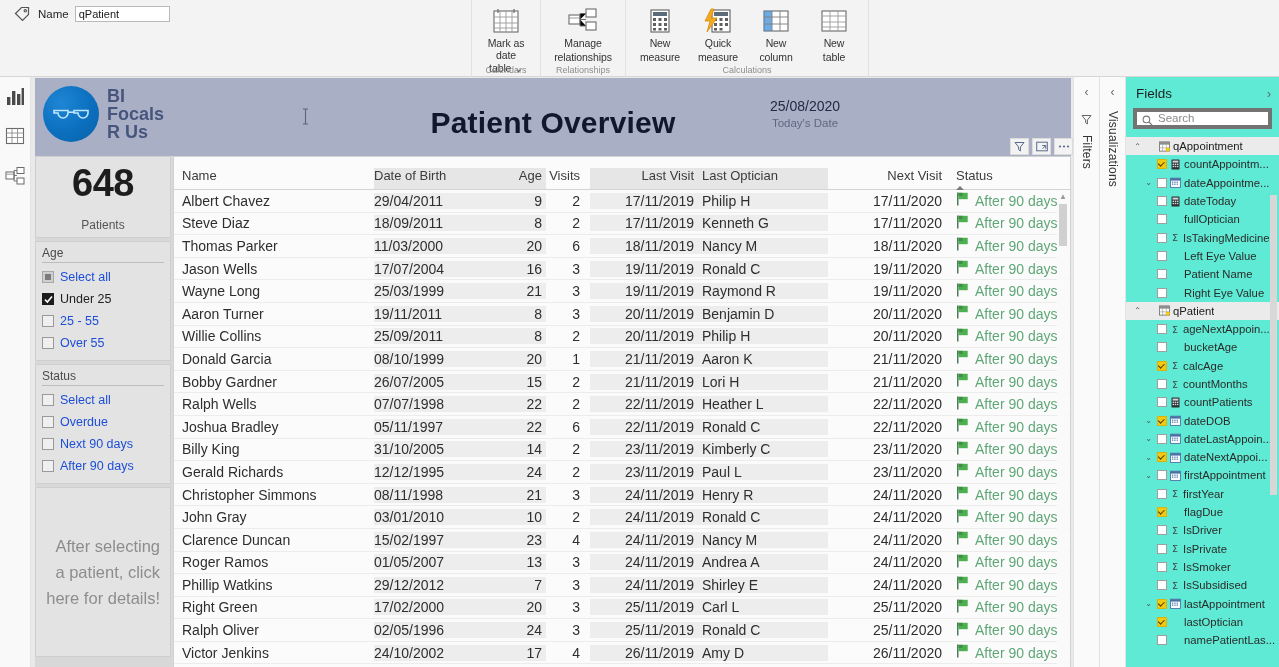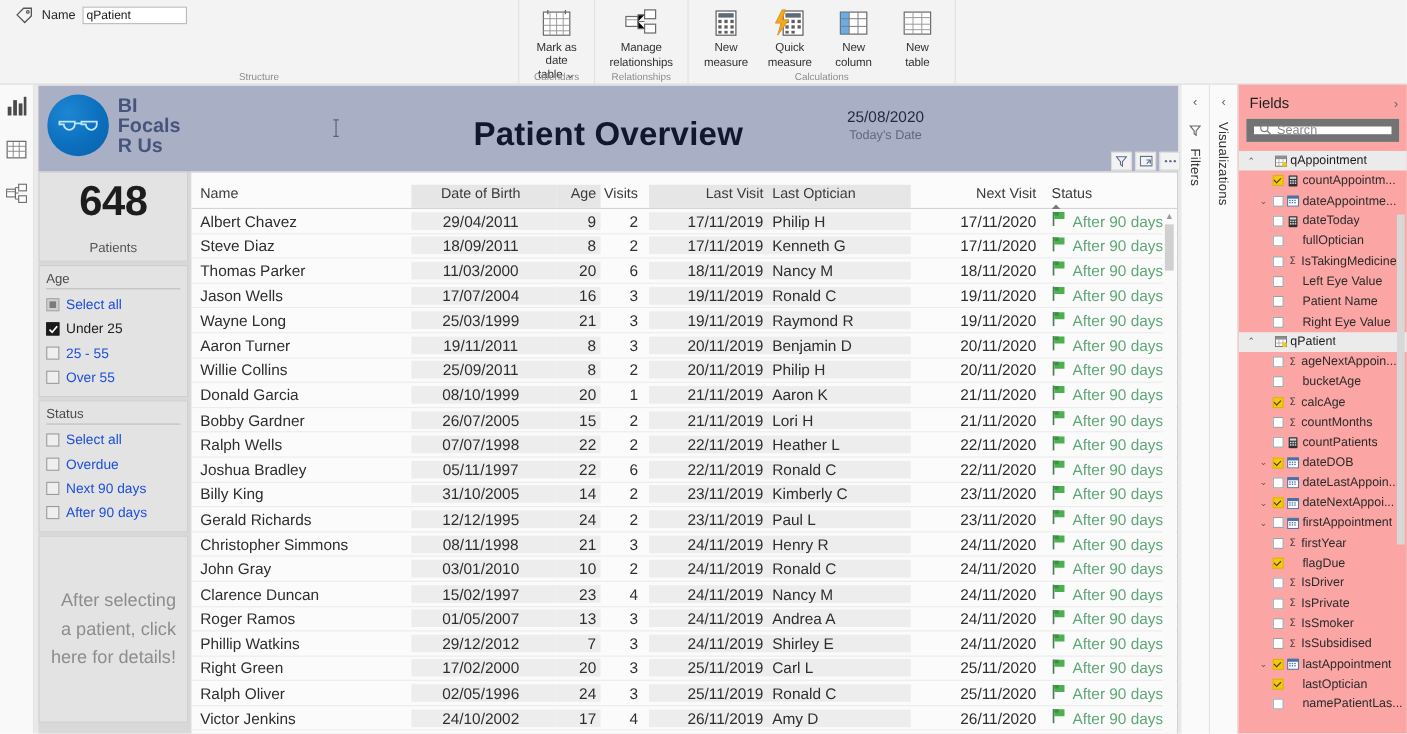--- a/index.html
+++ b/index.html
@@ -226,7 +226,6 @@
         <span class="name-lbl">Name</span>
         <input class="name-input" value="qPatient" style="">
       </div>
-      <div class="grp-label">Structure</div>
     </div>
 
     <div class="ribbon-group">

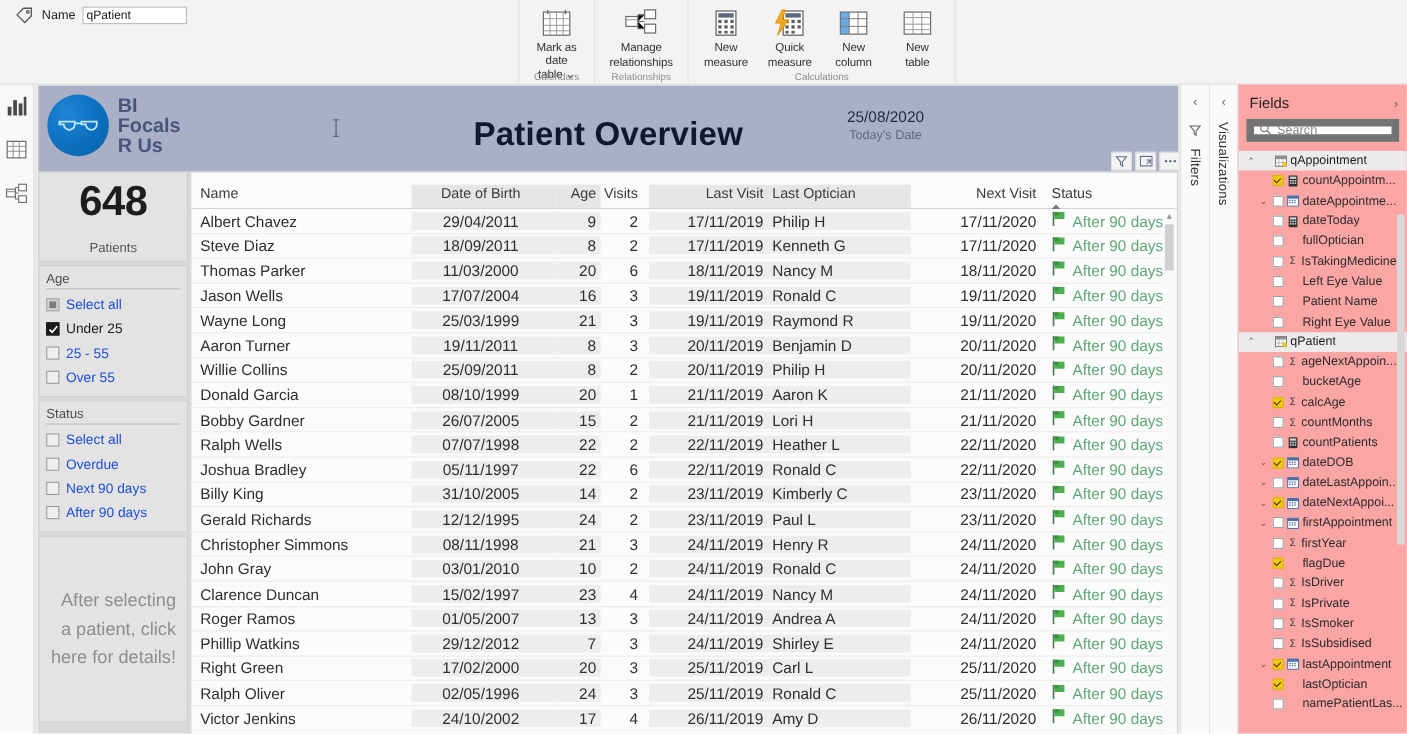--- a/index.html
+++ b/index.html
@@ -180,7 +180,7 @@
   
   .fields-pane {
     position: absolute; left: 1125px; top: 77px; width: 154px; height: 590px;
-    background: #fca5a5; border-left: 1px solid #e3e3e3;
+    background: #5eead4; border-left: 1px solid #e3e3e3;
   }
   .fp-head { display: flex; align-items: center; justify-content: space-between; padding: 9px 8px 7px 10px; }
   .fp-head .t { font-size: 13.5px; color: #1f1f1f; }

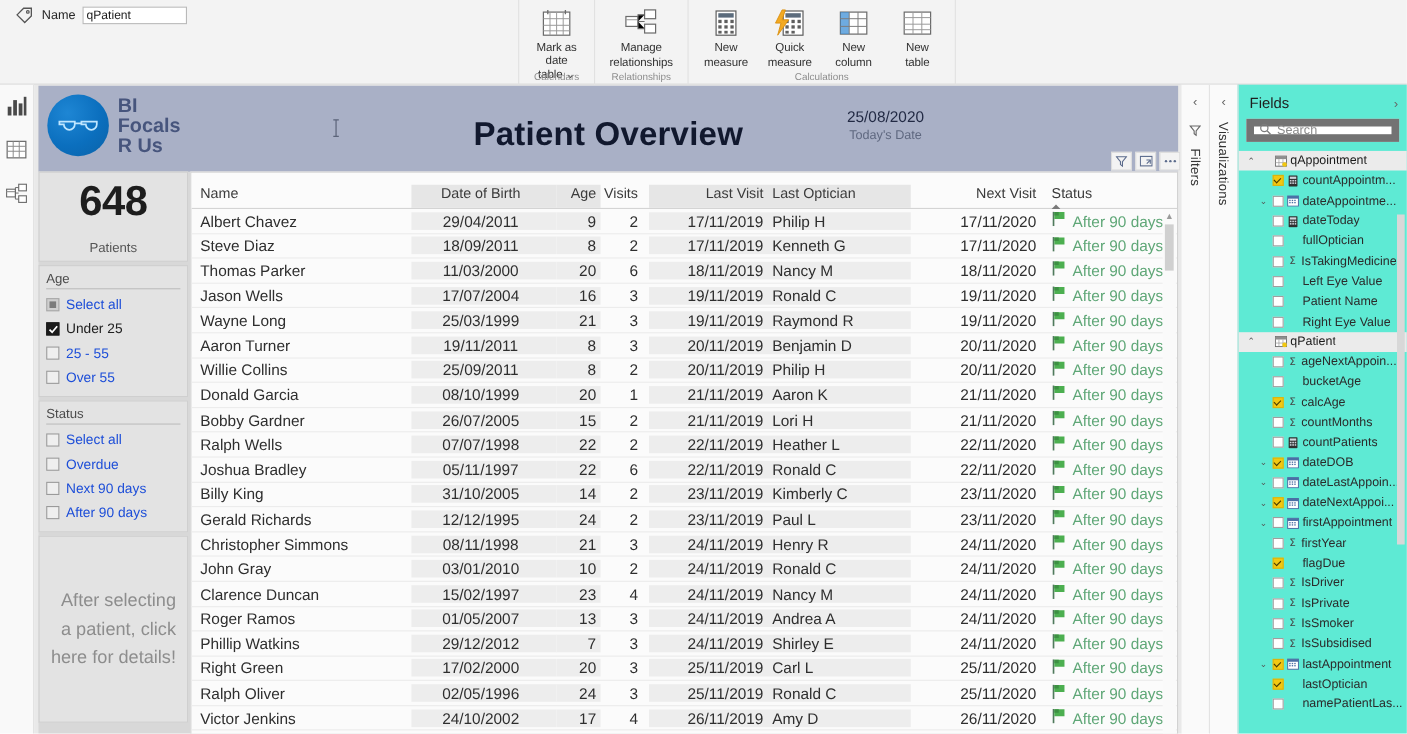--- a/index.html
+++ b/index.html
@@ -186,8 +186,8 @@
   .fp-head .t { font-size: 13.5px; color: #1f1f1f; }
   .fp-head .chev { font-size: 12px; color: #666; }
   .fp-search {
-    margin: 0 7px 8px 7px; height: 21px; border: 7px solid #737373; background: #fff;
-    display: flex; align-items: center; gap: 5px; padding: 0 5px;
+    margin: 0 7px 8px 7px; height: 21px; border: 4px solid #737373; background: #fff;
+    display: flex; align-items: flex-start; gap: 5px; padding: 0 5px;
   }
   .fp-search .ph { font-size: 11.5px; color: #8a8a8a; }
   .fp-list { height: 514px; overflow: hidden; position: relative; }

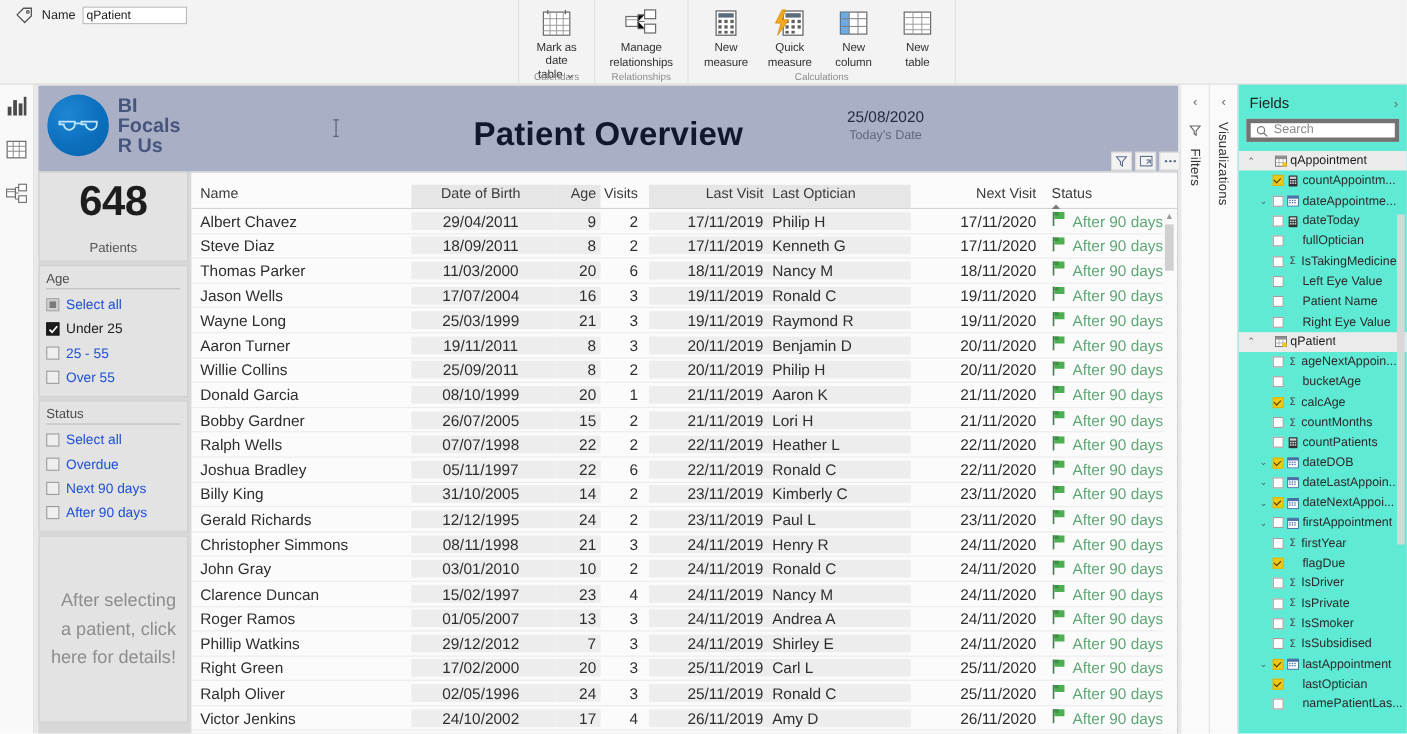--- a/index.html
+++ b/index.html
@@ -140,7 +140,7 @@
   .trow { display: flex; height: 22.6px; align-items: center; border-bottom: 1px solid #ececec; }
   .trow .td { font-size: 14px; color: #2e2e2e; white-space: nowrap; overflow: hidden; }
   .c-name { width: 200px; padding-left: 8px; }
-  .c-dob  { width: 132px; text-align: center; padding-right: 6px; }
+  .c-dob  { width: 132px; text-align: left; padding-right: 6px; }
   .c-age  { width: 40px;  text-align: right; padding-right: 4px; }
   .c-vis  { width: 44px;  text-align: right; padding-right: 10px; }
   .c-last { width: 110px; text-align: right; padding-right: 6px; }

